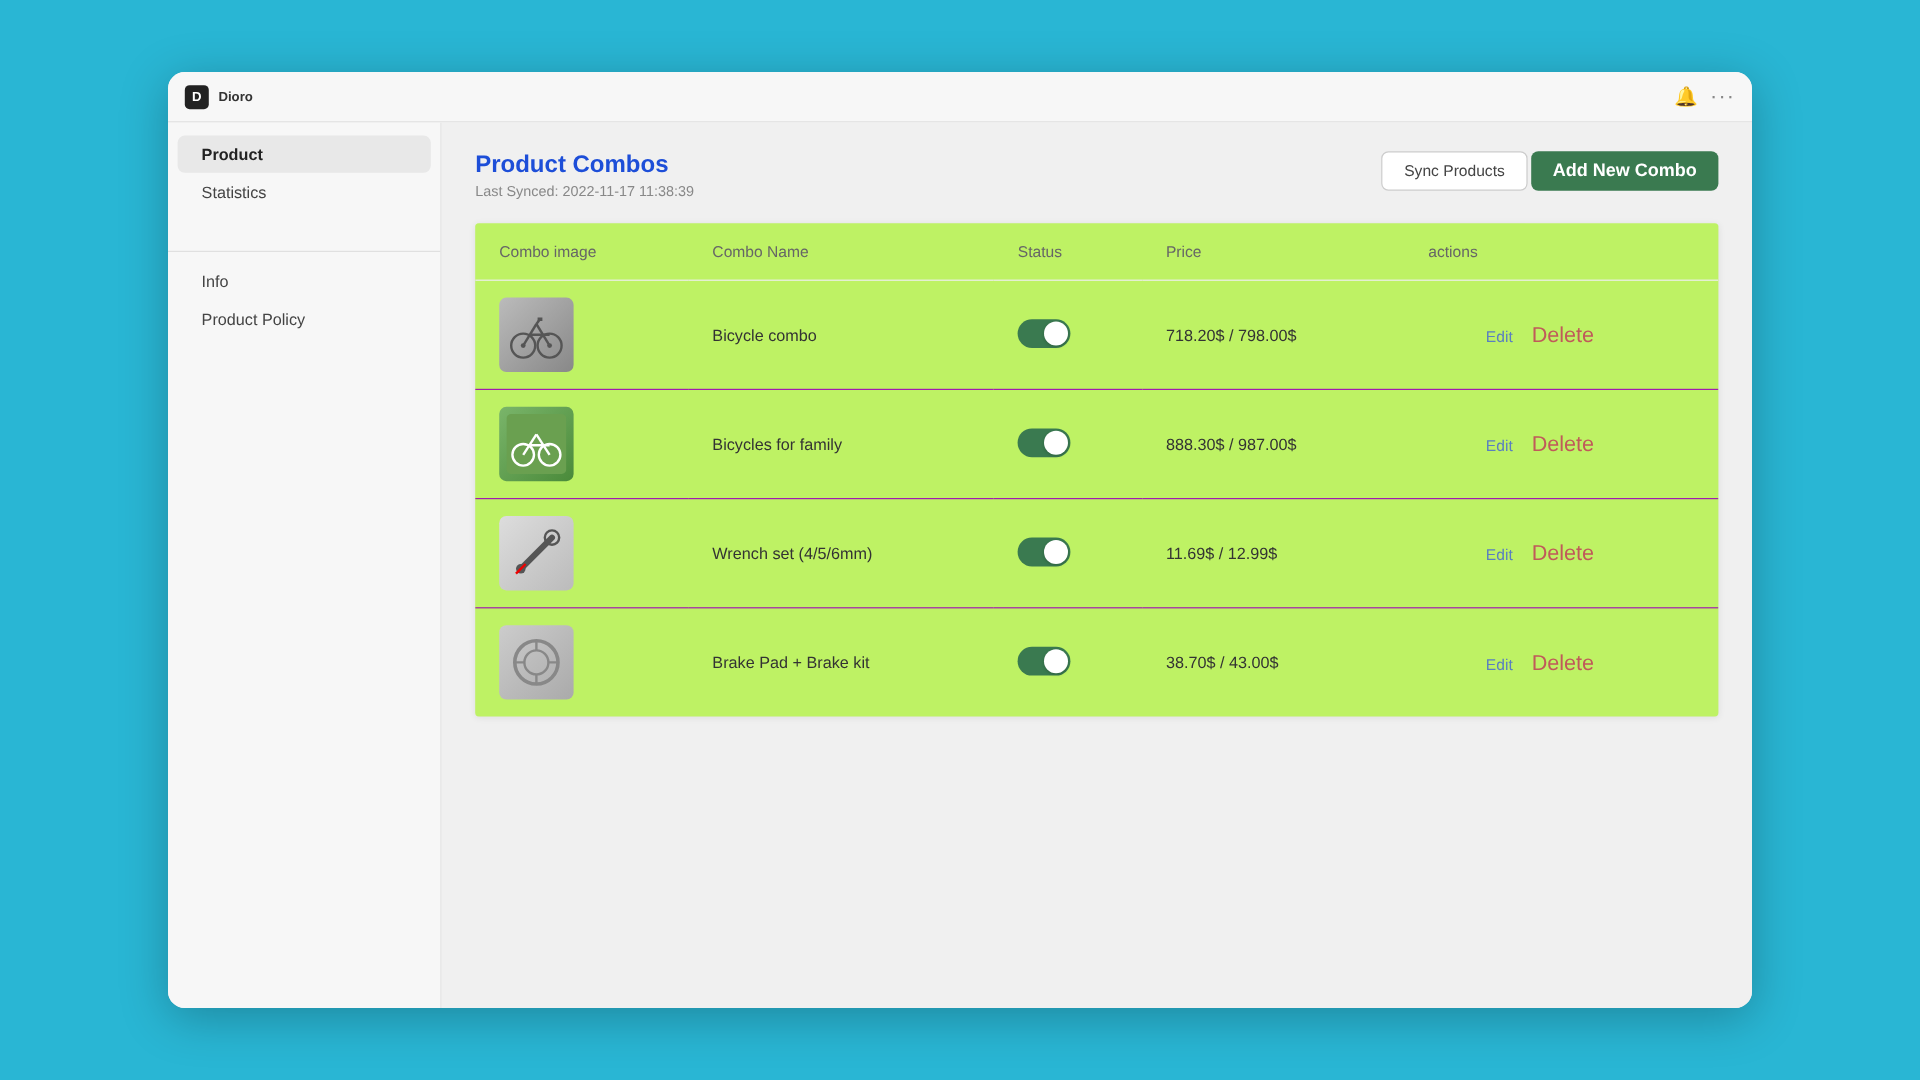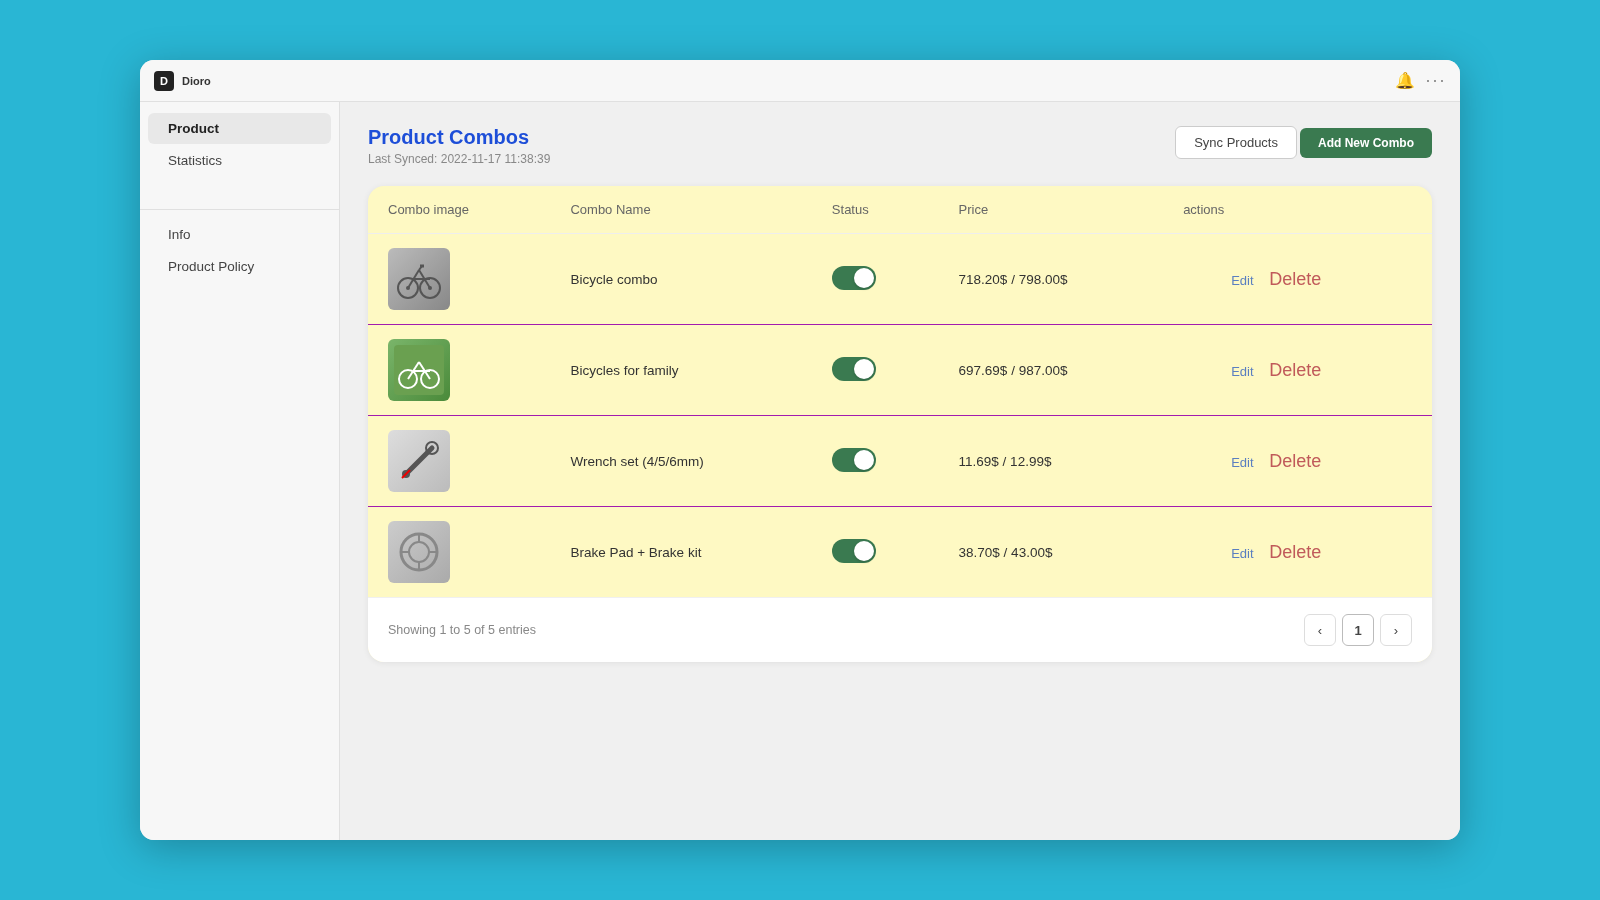--- a/index.html
+++ b/index.html
@@ -65,7 +65,7 @@
       overflow: hidden;
     }
     .sidebar {
-      width: 200px;
+      width: 228px;
       background: #f7f7f7;
       border-right: 1px solid #e0e0e0;
       padding-top: 10px;

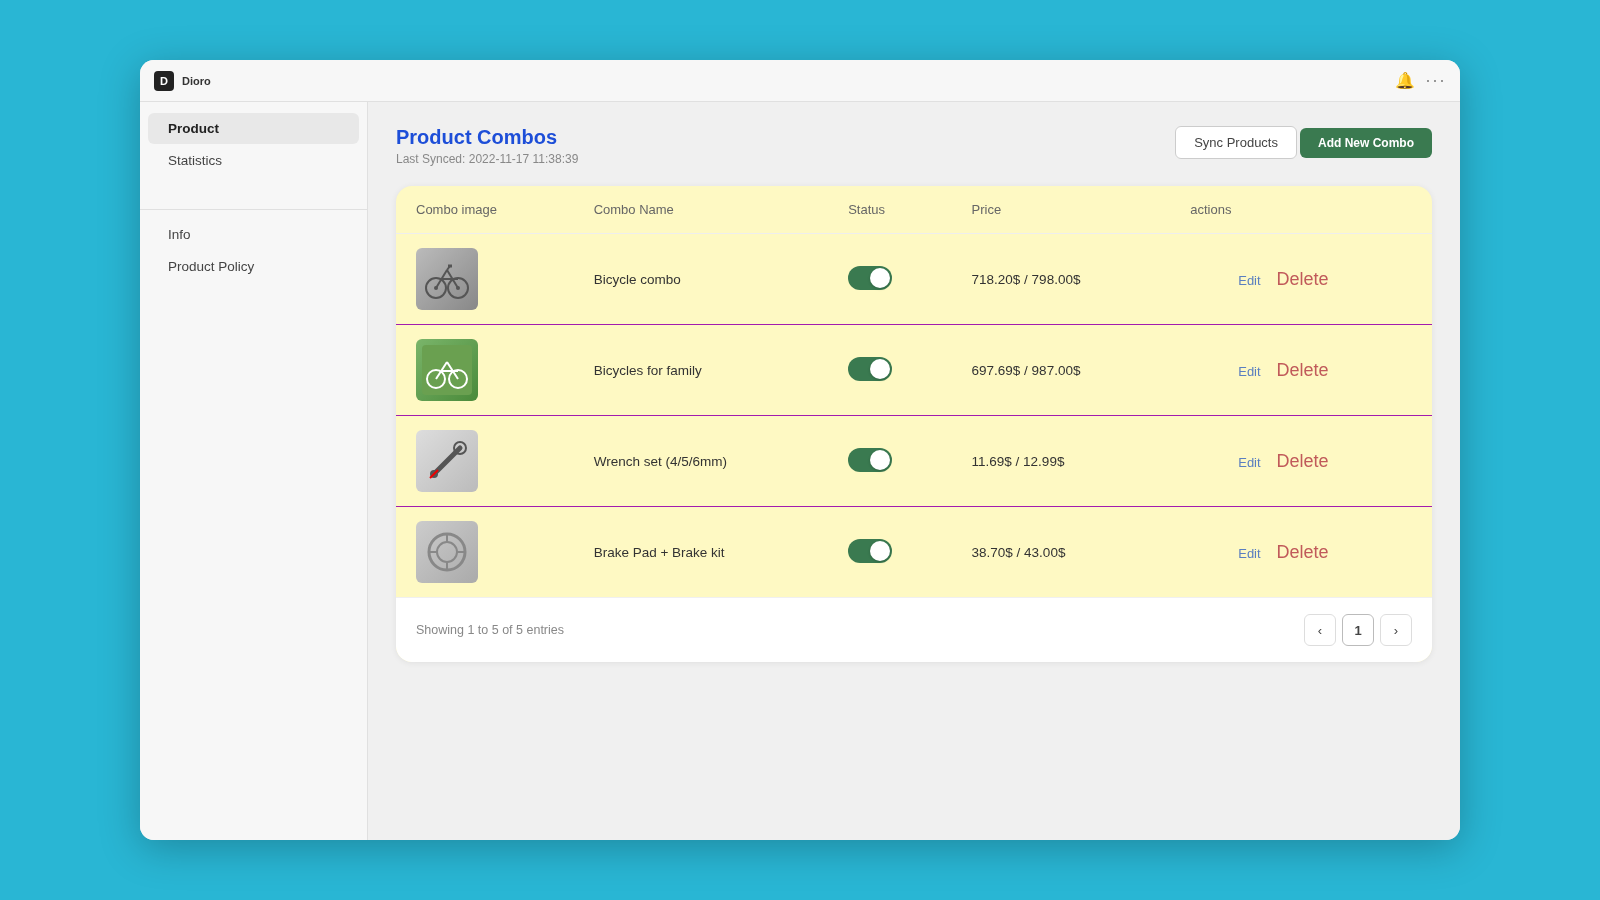--- a/index.html
+++ b/index.html
@@ -135,7 +135,7 @@
       background: #3a7a50;
       border: none;
       border-radius: 6px;
-      font-size: 12px;
+      font-size: 15px;
       color: #fff;
       cursor: pointer;
       font-weight: 600;

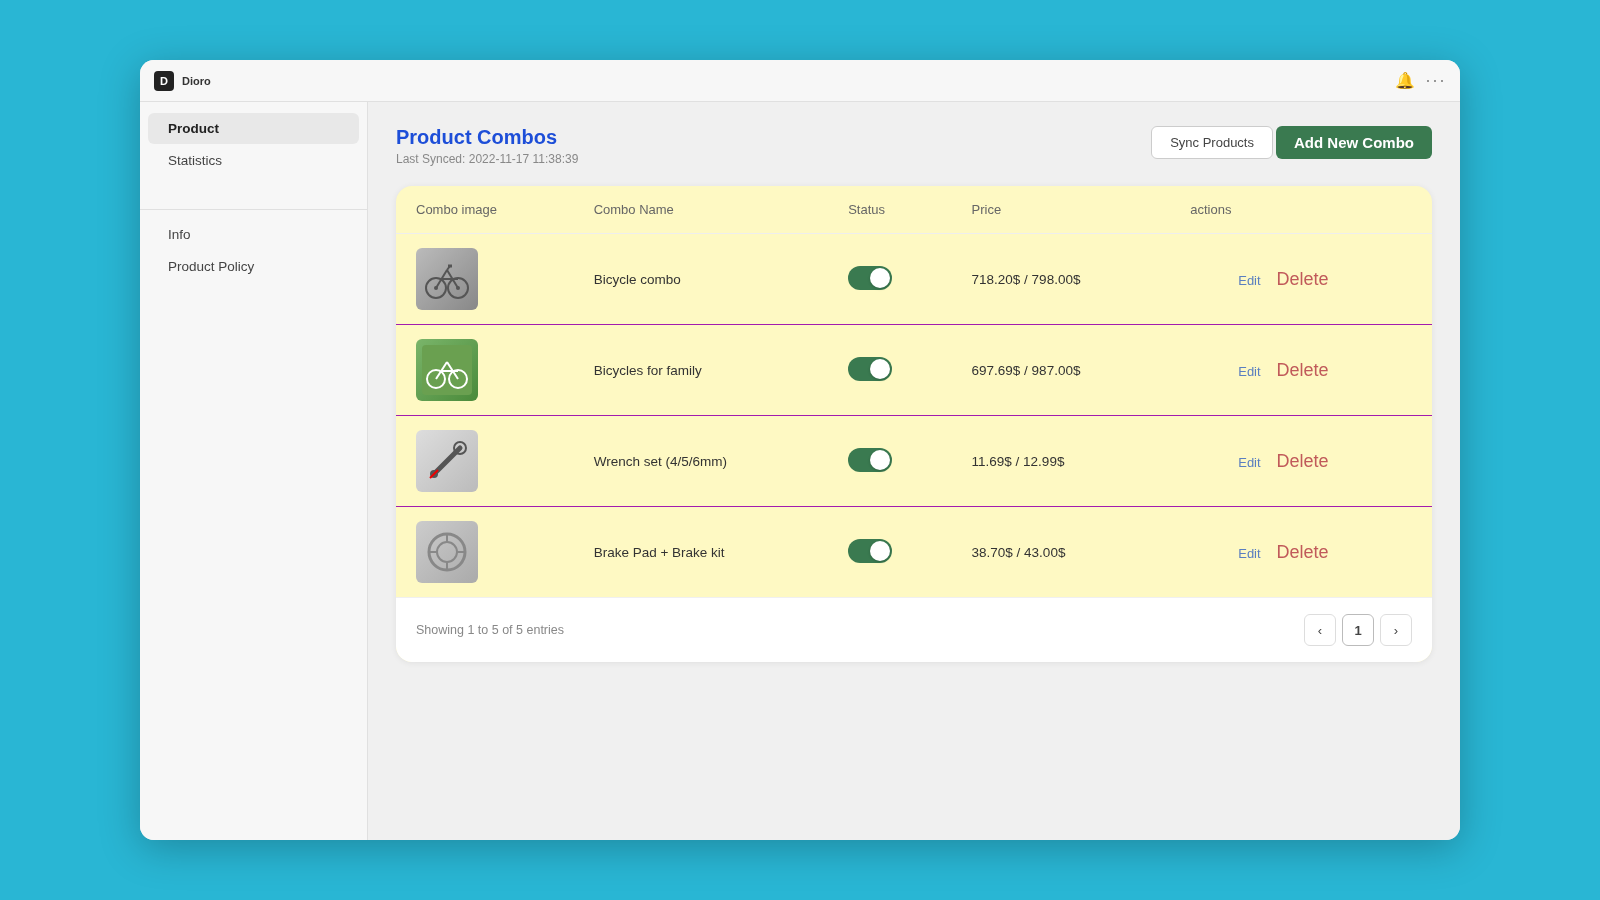--- a/index.html
+++ b/index.html
@@ -141,8 +141,8 @@
       font-weight: 600;
     }
     .table-container {
-      background: #fef9c3;
-      border-radius: 16px;
+      background: #bef264;
+      border-radius: 3px;
       box-shadow: 0 1px 6px rgba(0,0,0,0.07);
       overflow: hidden;
     }

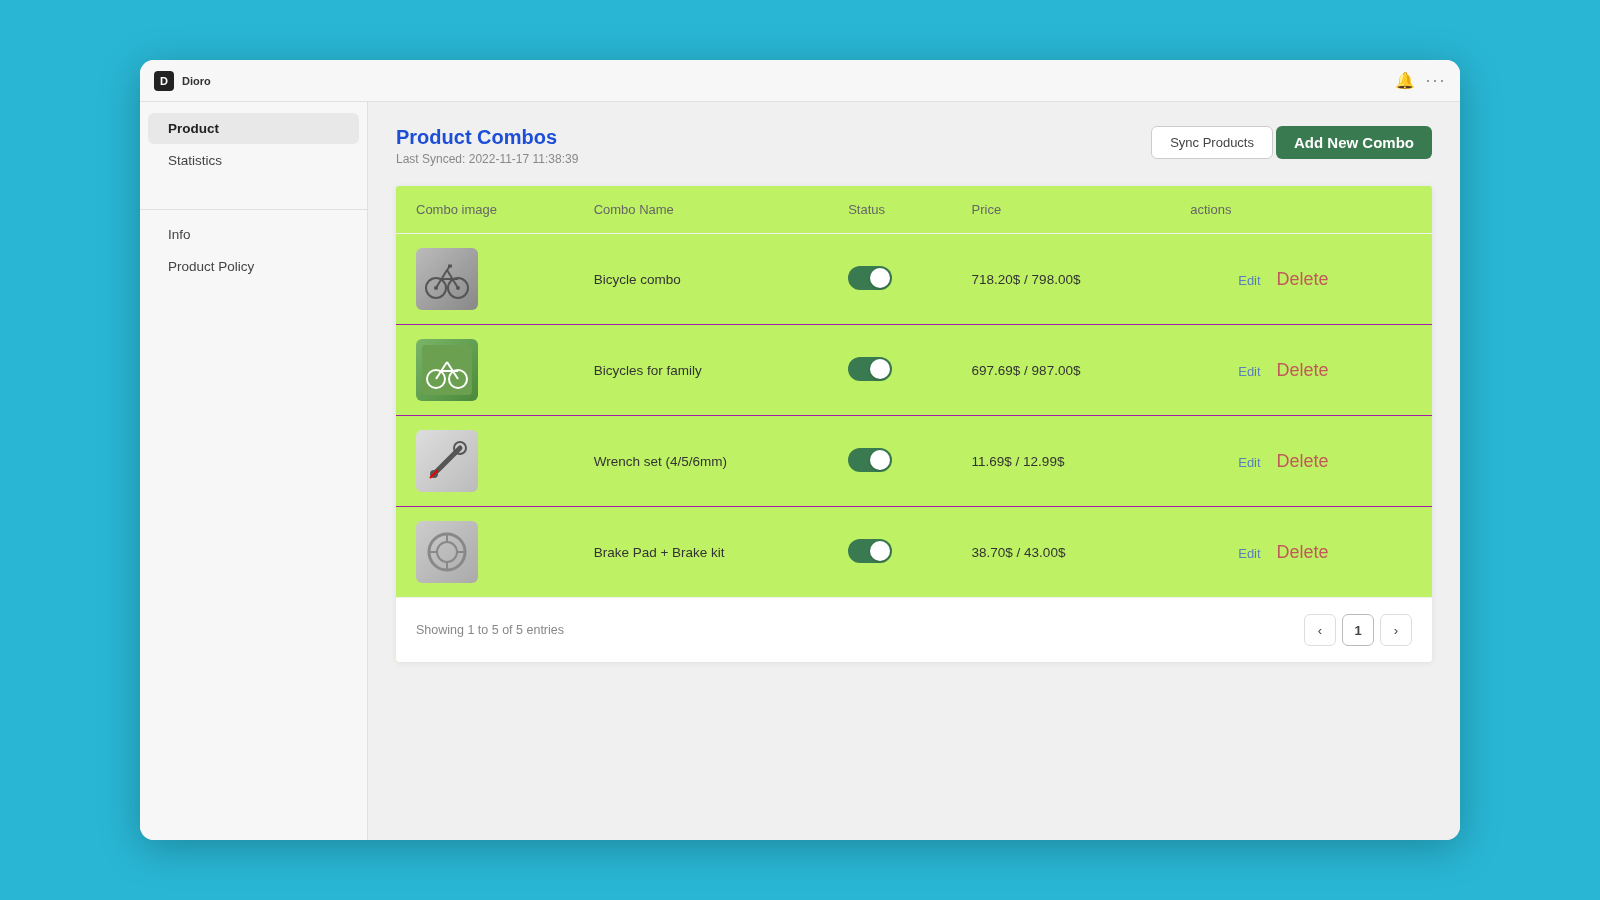--- a/index.html
+++ b/index.html
@@ -361,7 +361,7 @@
                 </td>
                 <td>Bicycles for family</td>
                 <td><div class="toggle-switch"><div class="toggle-knob"></div></div></td>
-                <td>697.69$ / 987.00$</td>
+                <td>888.30$ / 987.00$</td>
                 <td>
       <span class="action-edit">Edit</span>
       <span class="action-delete">Delete</span>

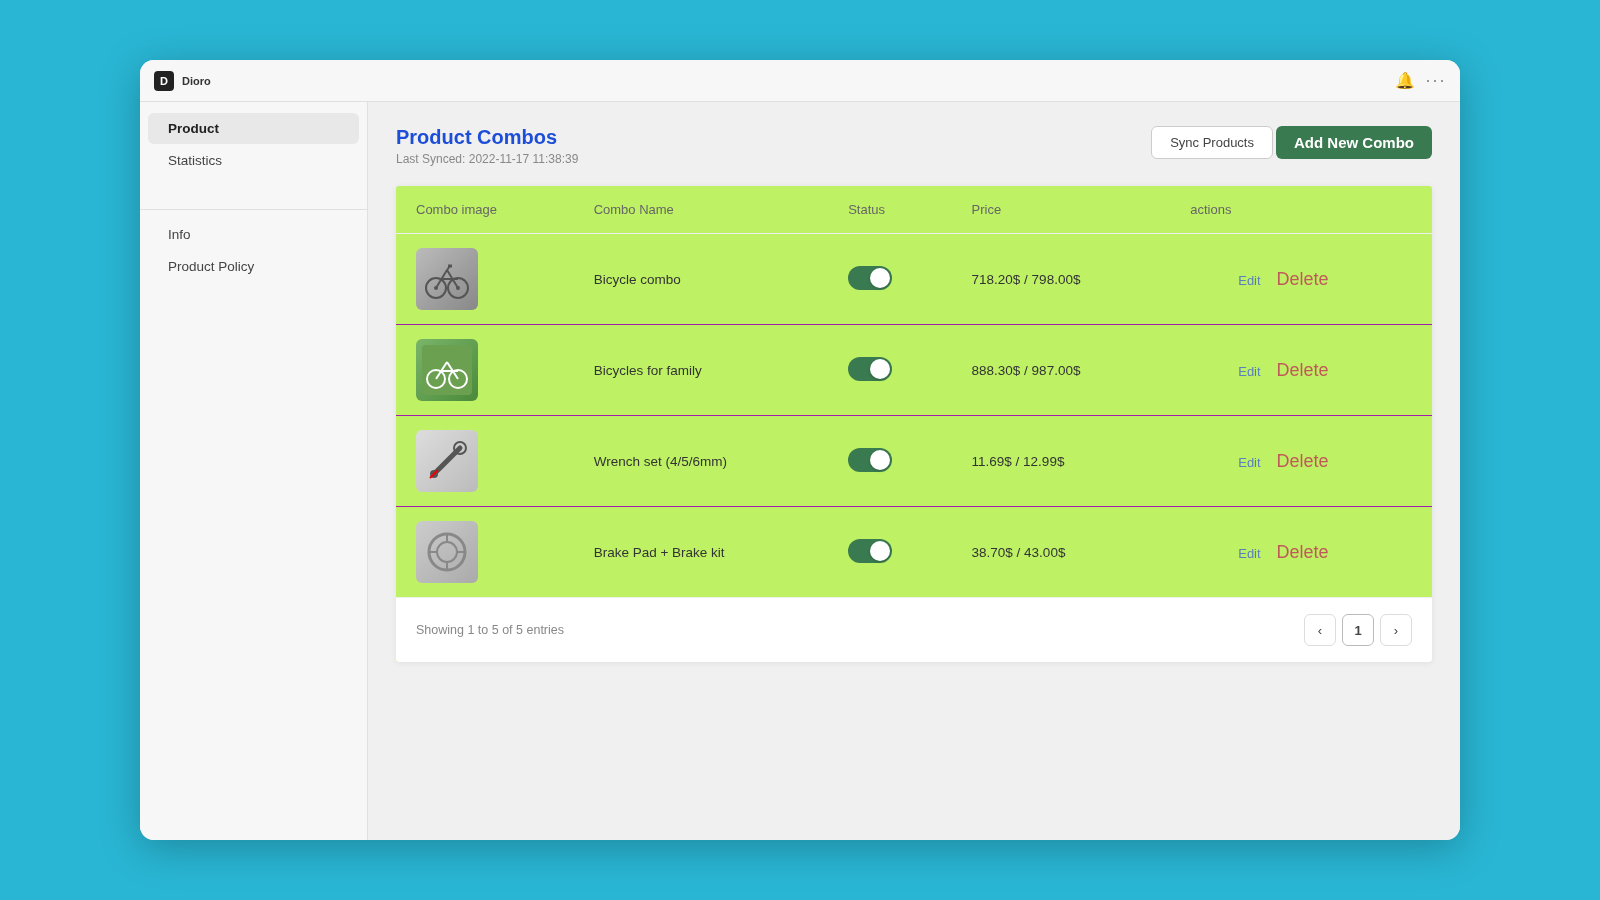--- a/index.html
+++ b/index.html
@@ -410,16 +410,6 @@
             </tbody>
         </table>
 
-        <div class="table-footer">
-          <span class="showing-text">Showing 1 to 5 of 5 entries</span>
-          <div class="pagination">
-            <div class="page-btn">‹</div>
-            <div class="page-btn active">
-              <span>1</span>
-            </div>
-            <div class="page-btn">›</div>
-          </div>
-        </div>
       </div>
     </div>
   </div>

